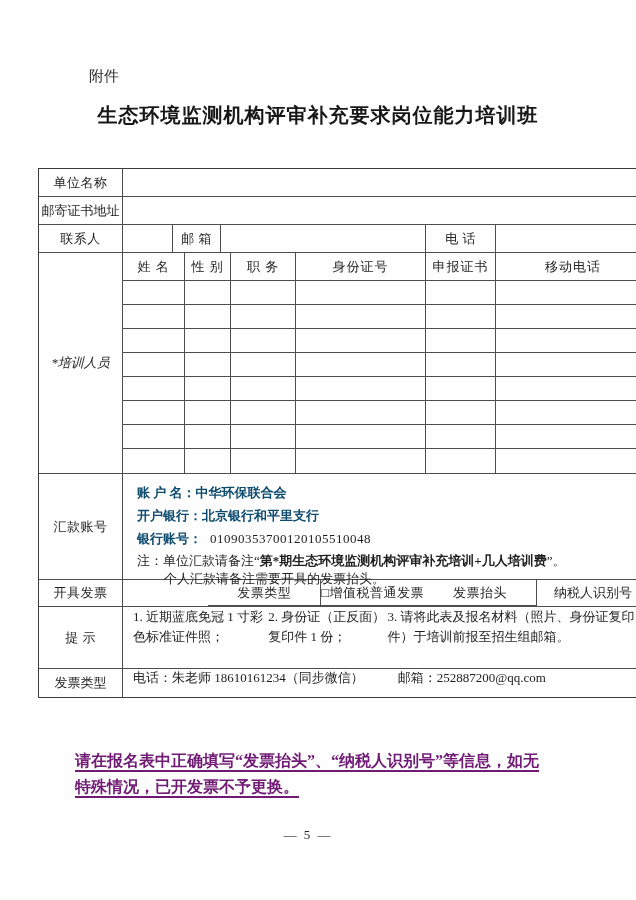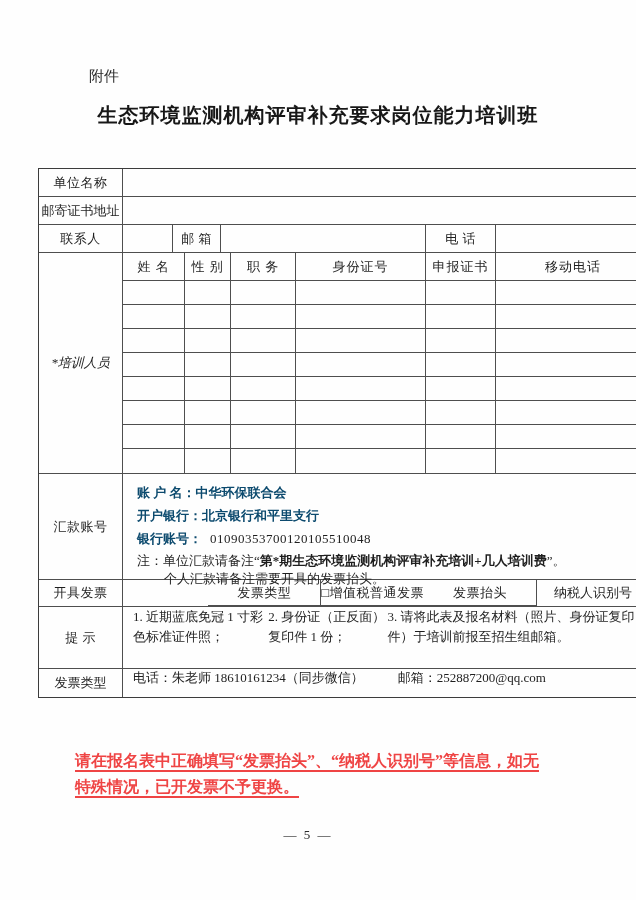--- a/index.html
+++ b/index.html
@@ -84,7 +84,7 @@
   
   .footer-note {
     position:absolute; left:75px; top:748px; width:500px;
-    font-weight:bold; font-size:16px; line-height:26px; color:#ef4444;
+    font-weight:bold; font-size:16px; line-height:26px; color:#701a75;
   }
   .footer-note div { text-decoration:underline; text-underline-offset:4px; text-decoration-thickness:1.5px; }
 

